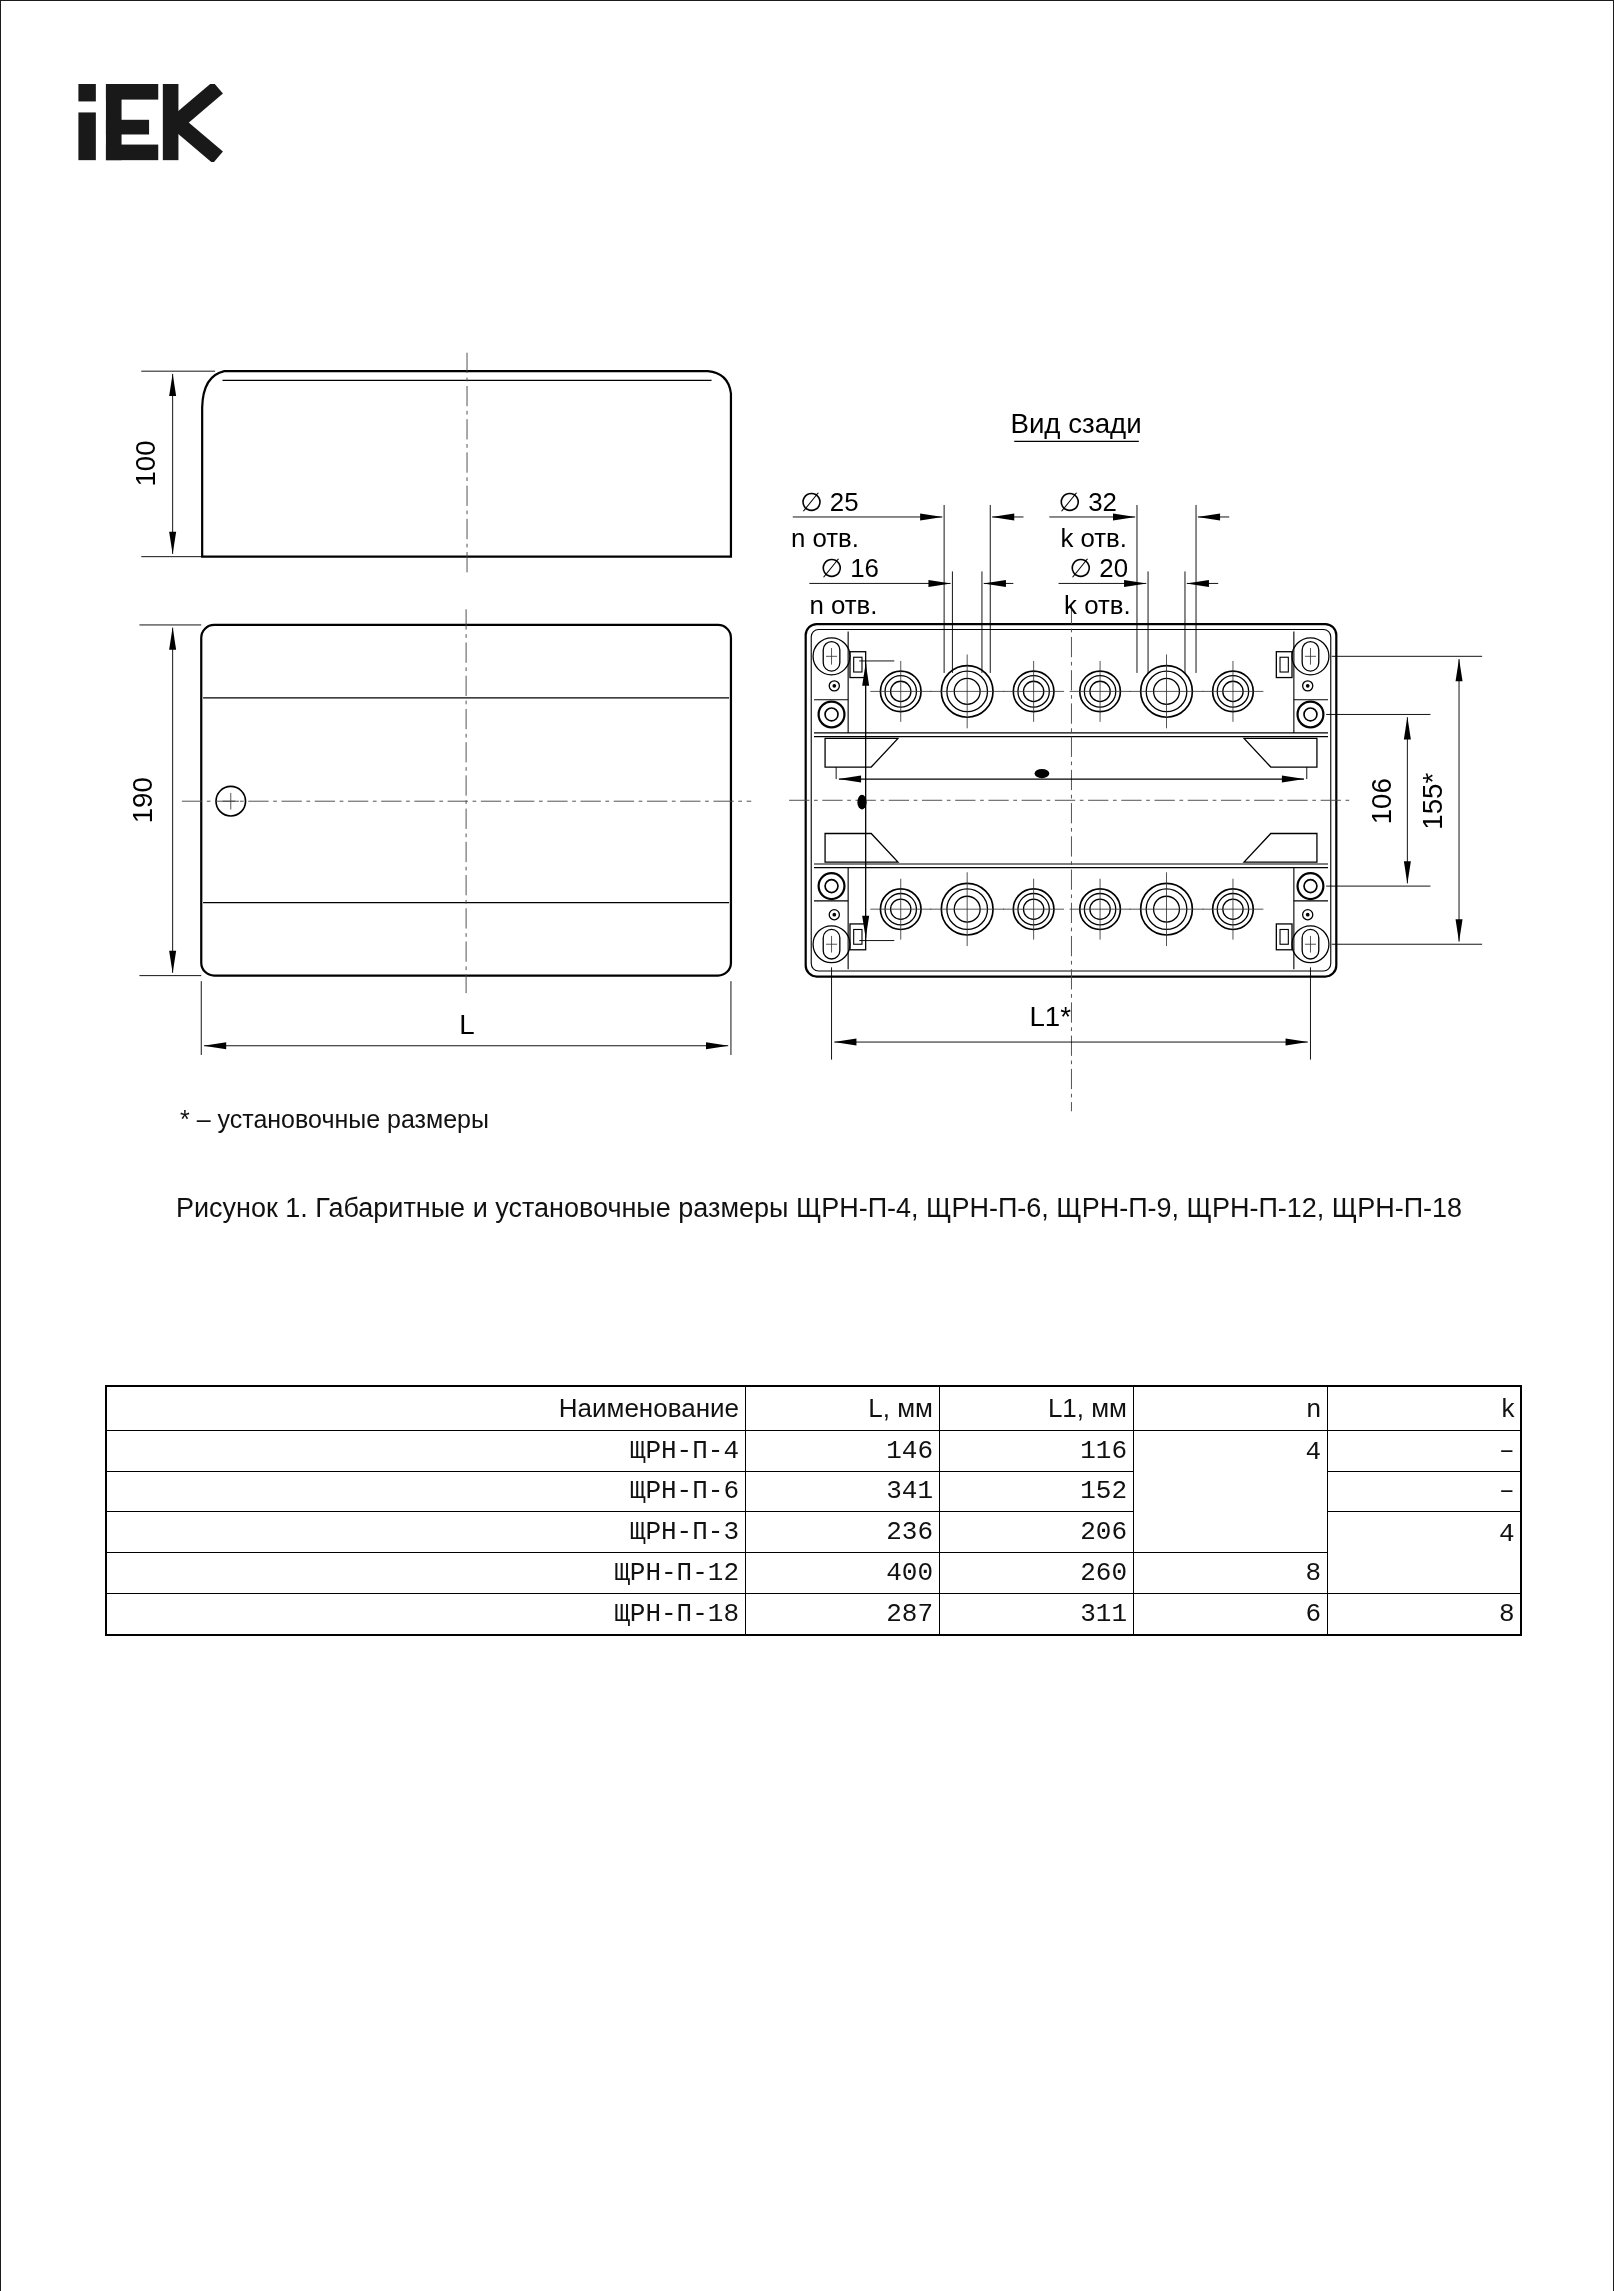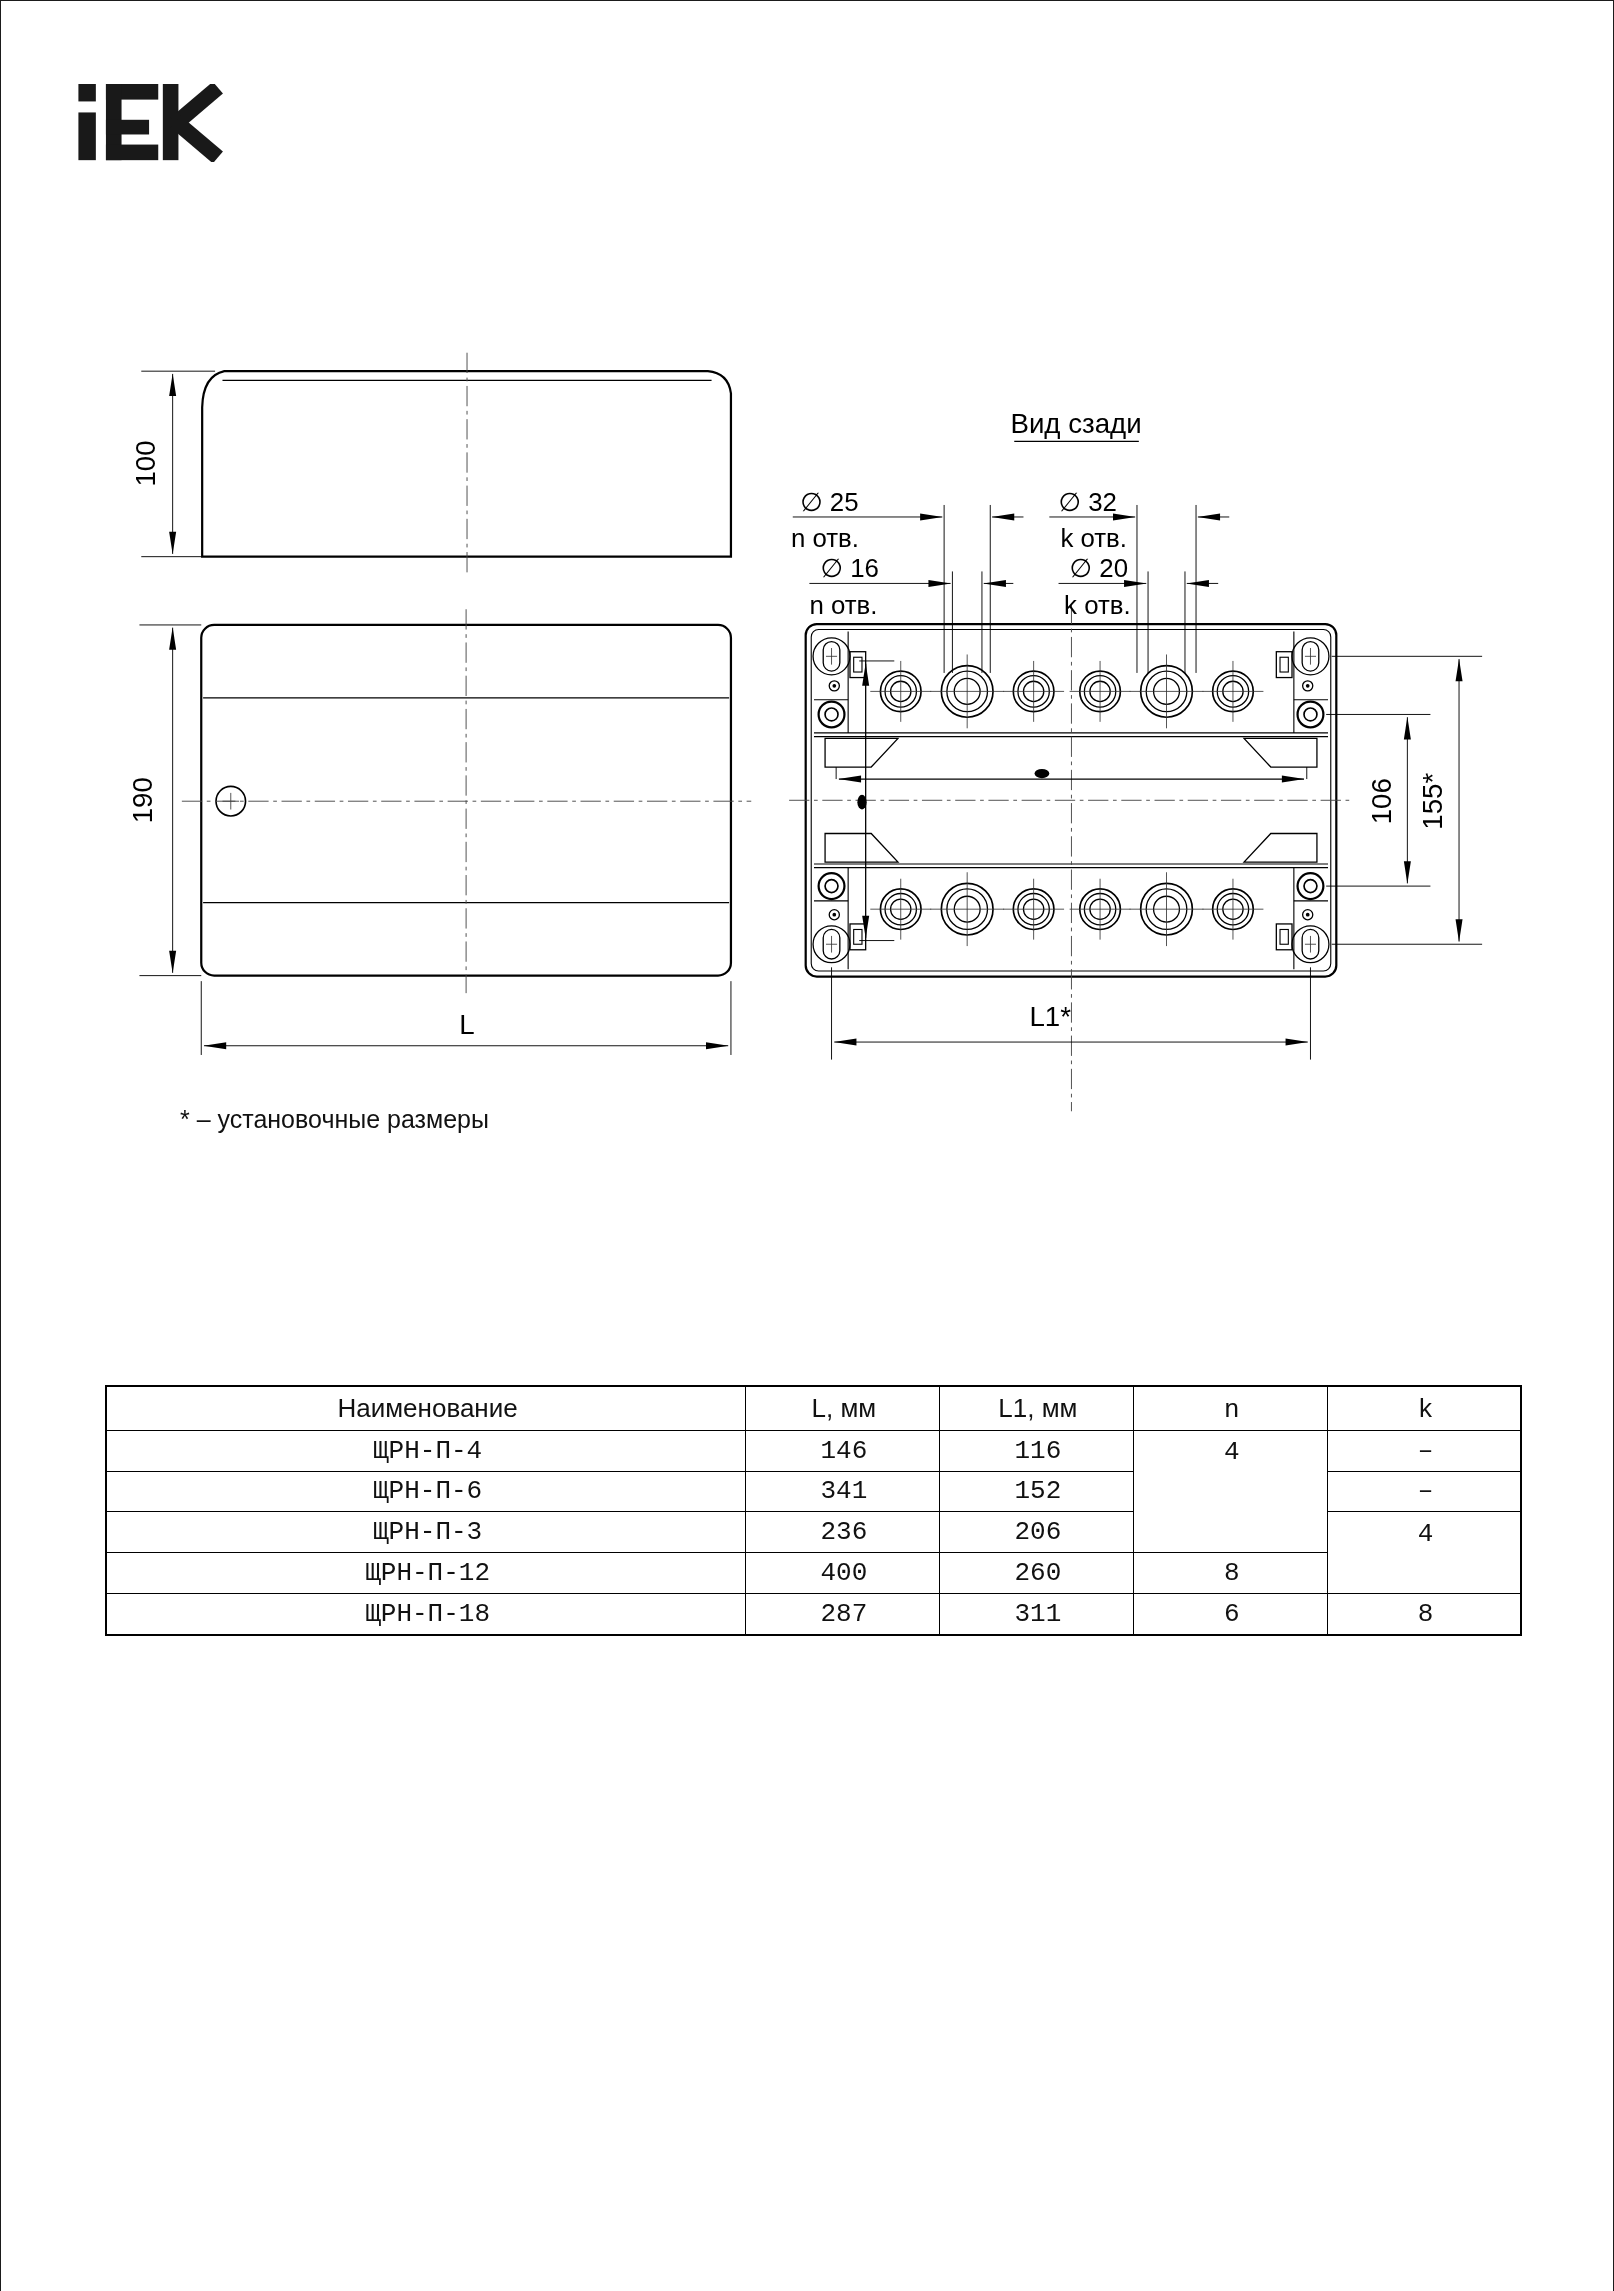--- a/index.html
+++ b/index.html
@@ -272,6 +272,7 @@
 
   <div id="footnote">* – установочные размеры</div>
 
+  <div id="caption">Рисунок 1. Габаритные и установочные размеры ЩРН-П-4, ЩРН-П-6, ЩРН-П-9, ЩРН-П-12, ЩРН-П-18</div>
 
   <table id="spec-table">
     <colgroup>

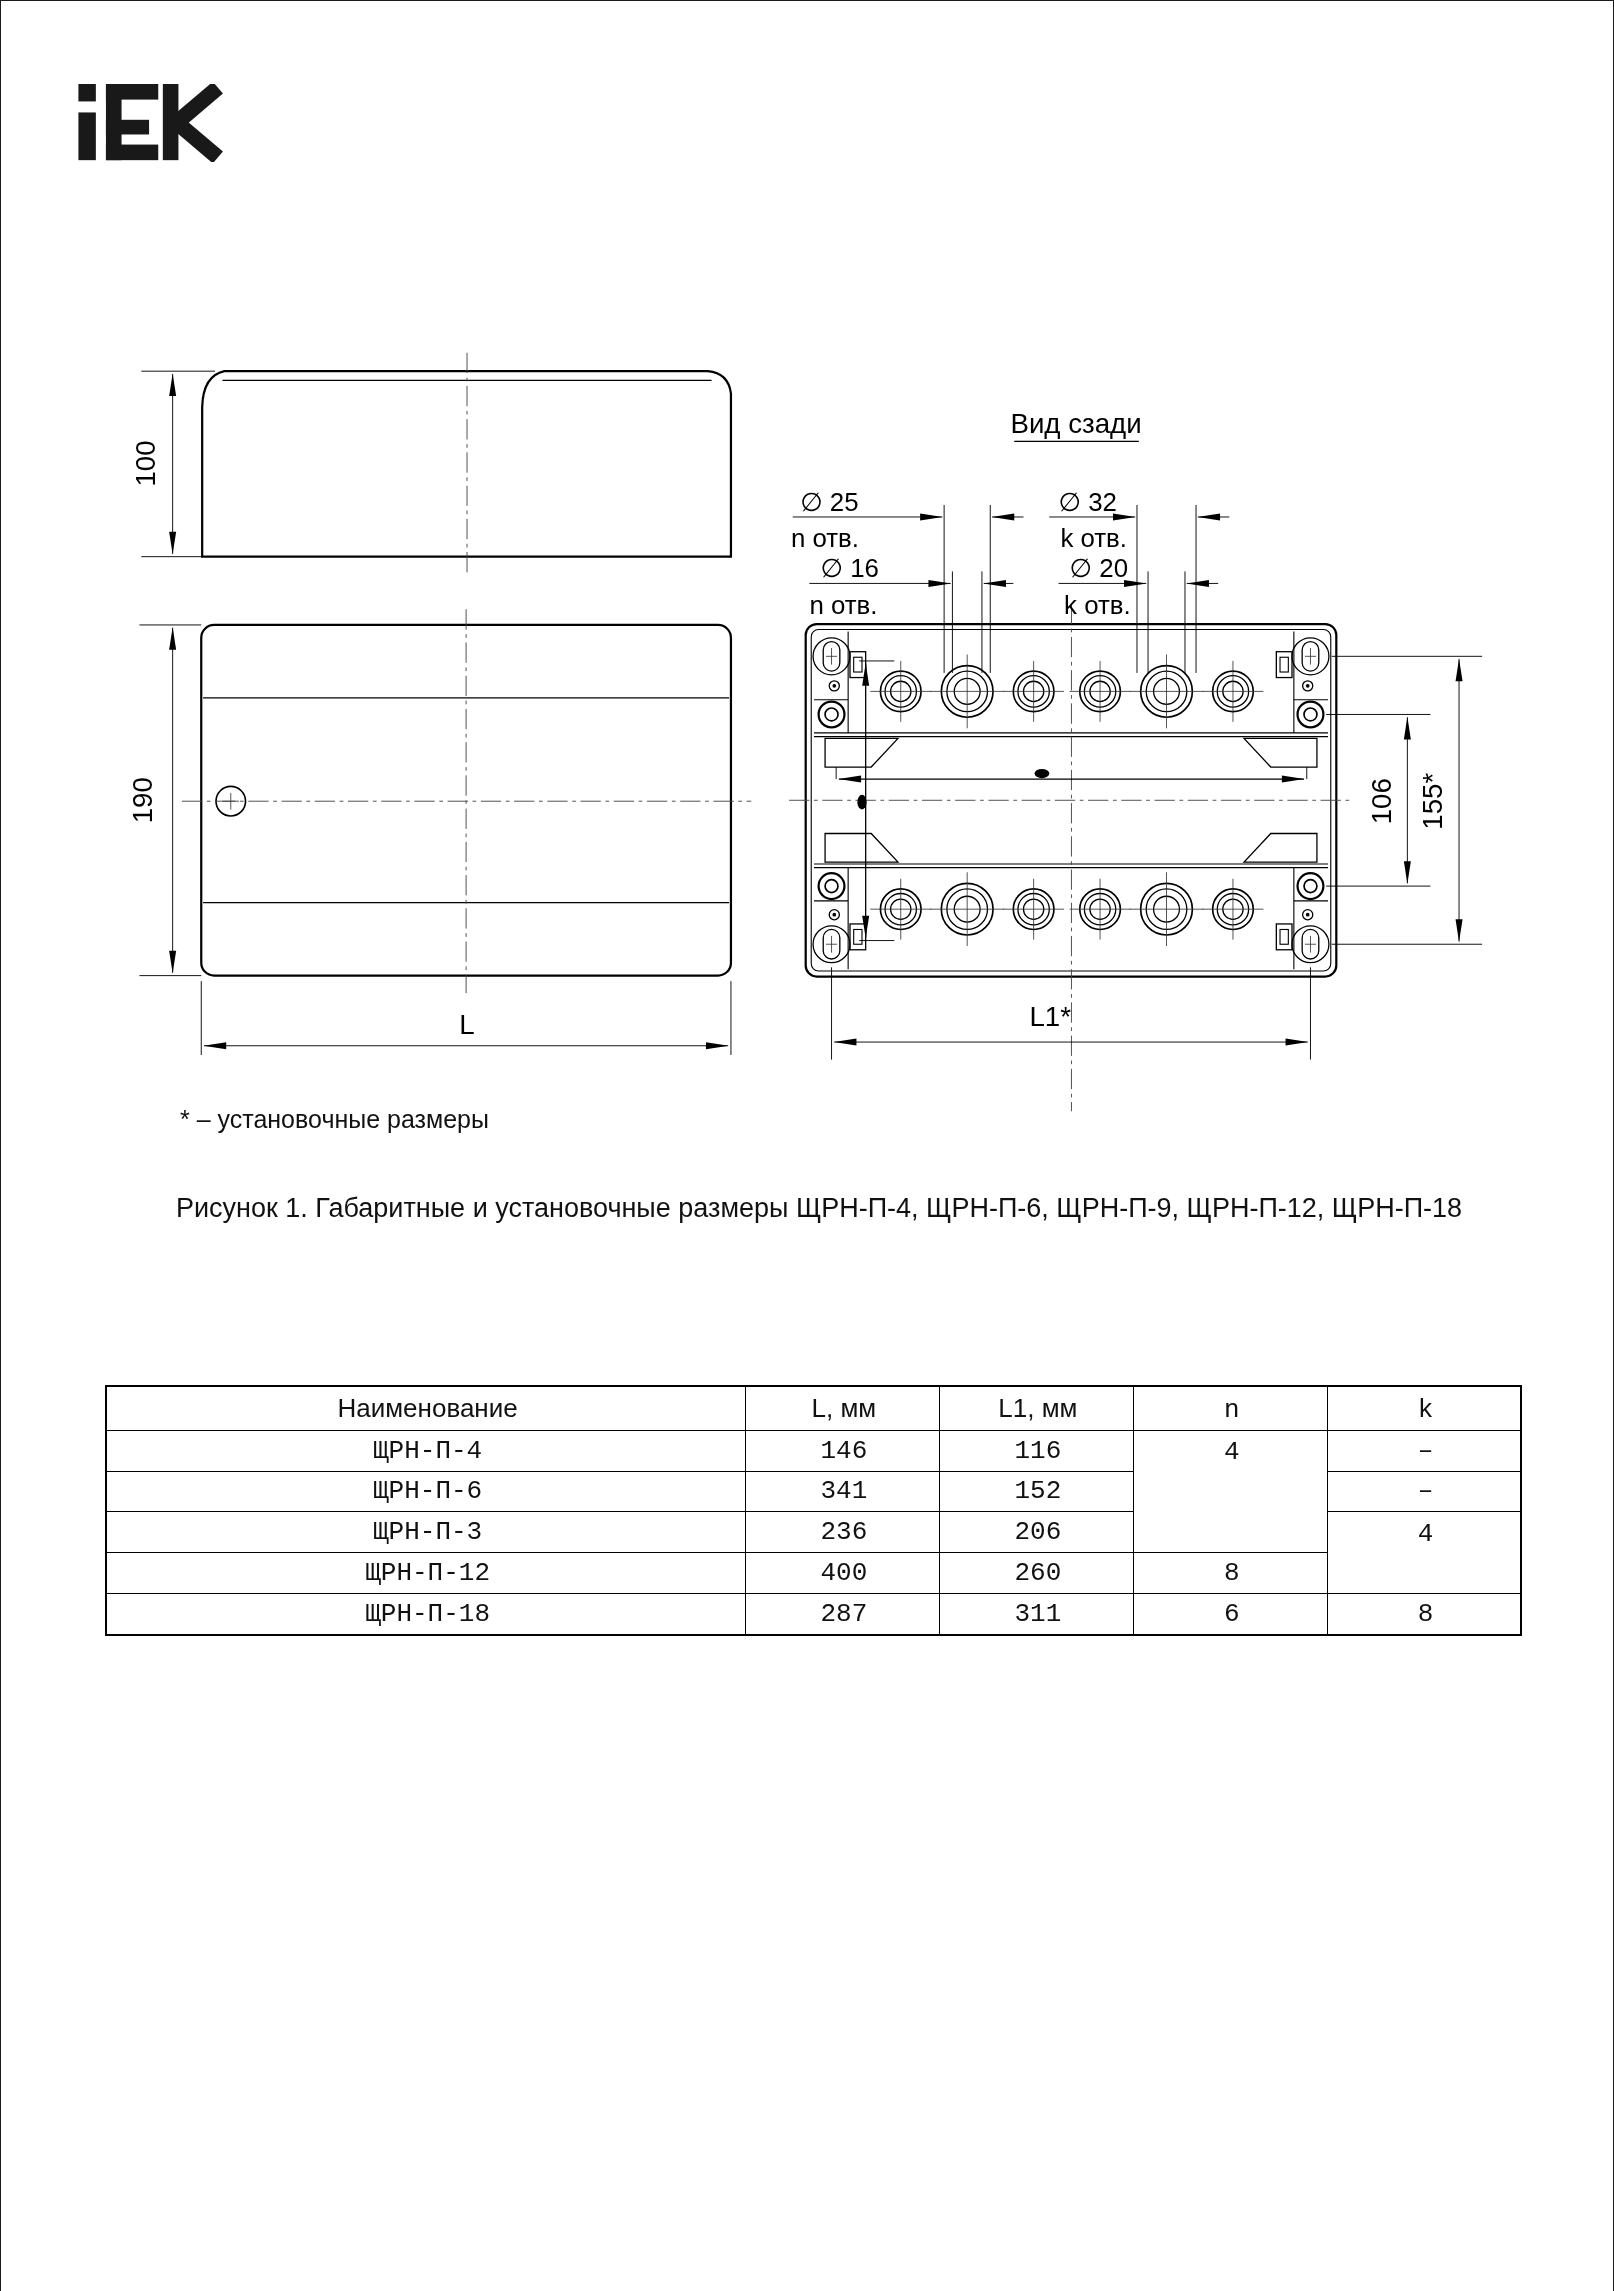--- a/index.html
+++ b/index.html
@@ -43,7 +43,7 @@
   }
   #spec-table th,#spec-table td{
     border:1.8px solid #000;
-    font-size:26px;font-weight:normal;text-align:center;
+    font-size:26px;font-weight:normal;text-align:right;
     padding:0.9px 5.5px 0.9px 9.2px;
     vertical-align:middle;
     white-space:nowrap;

